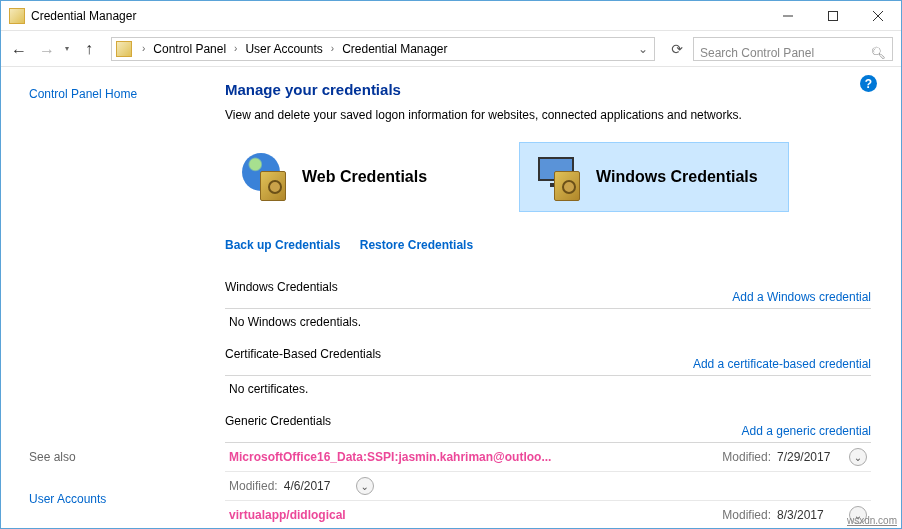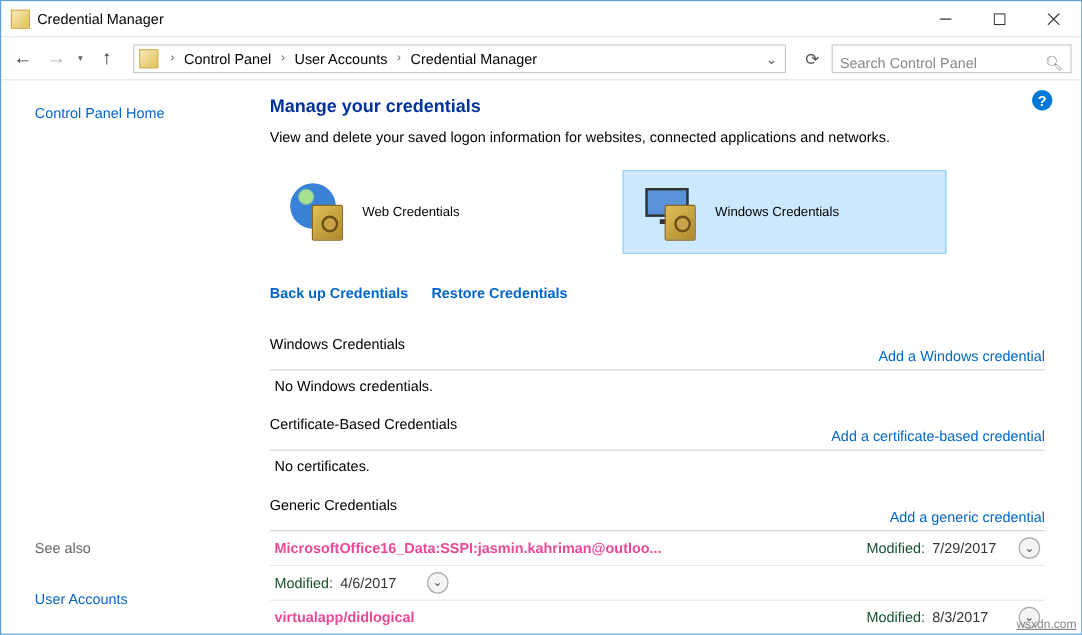--- a/index.html
+++ b/index.html
@@ -54,7 +54,7 @@
     .monitor::after { content:""; position:absolute; bottom:-8px; left:10px; width:12px; height:4px; background:#333; }
     .safe { width:26px; height:30px; position:absolute; bottom:0; right:4px; background:linear-gradient(135deg,#e0c158,#b0872a); border:1px solid #8a6720; border-radius:2px; }
     .safe::after { content:""; position:absolute; top:8px; left:7px; width:10px; height:10px; border:2px solid #6b5018; border-radius:50%; background:#c9a24a; }
-    .tile-label { font-size: 11px; font-weight: normal; }
+    .tile-label { font-size: 16px; font-weight: bold; }
     
     .action-links { margin-bottom: 28px; font-weight: bold; }
     .action-links a { color: #0066cc; margin-right: 16px; font-size: 12px; text-decoration: none; }

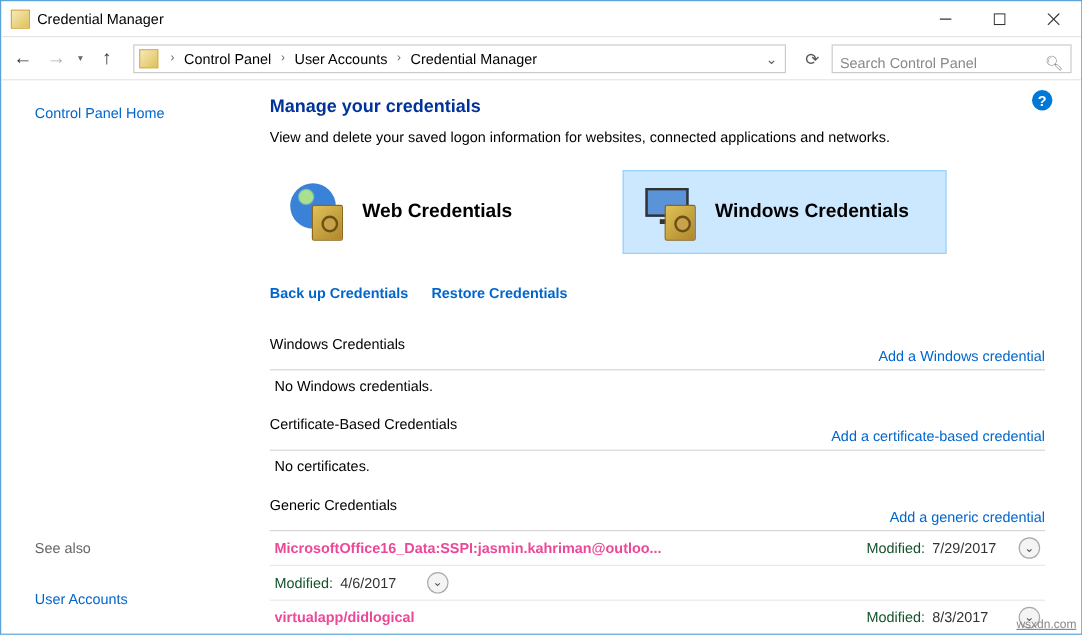--- a/index.html
+++ b/index.html
@@ -67,7 +67,7 @@
     
     .cred-row { display: flex; align-items: center; border-bottom: 1px solid #e8e8e8; padding: 5px 4px; font-size: 12px; }
     .cred-name { color: #ec4899; flex: 1; white-space: nowrap; overflow: hidden; text-overflow: ellipsis; font-weight: bold; }
-    .cred-mod-label { color: #14532d; margin-right: 6px; }
+    .cred-mod-label { color: #737373; margin-right: 6px; }
     .cred-date { color: #333; width: 62px; }
     .expand-btn { width: 18px; height: 18px; border: 1px solid #aaa; border-radius: 50%; display:flex; align-items:center; justify-content:center; margin-left: 10px; color:#555; font-size:10px; background:#f4f4f4; }
     

